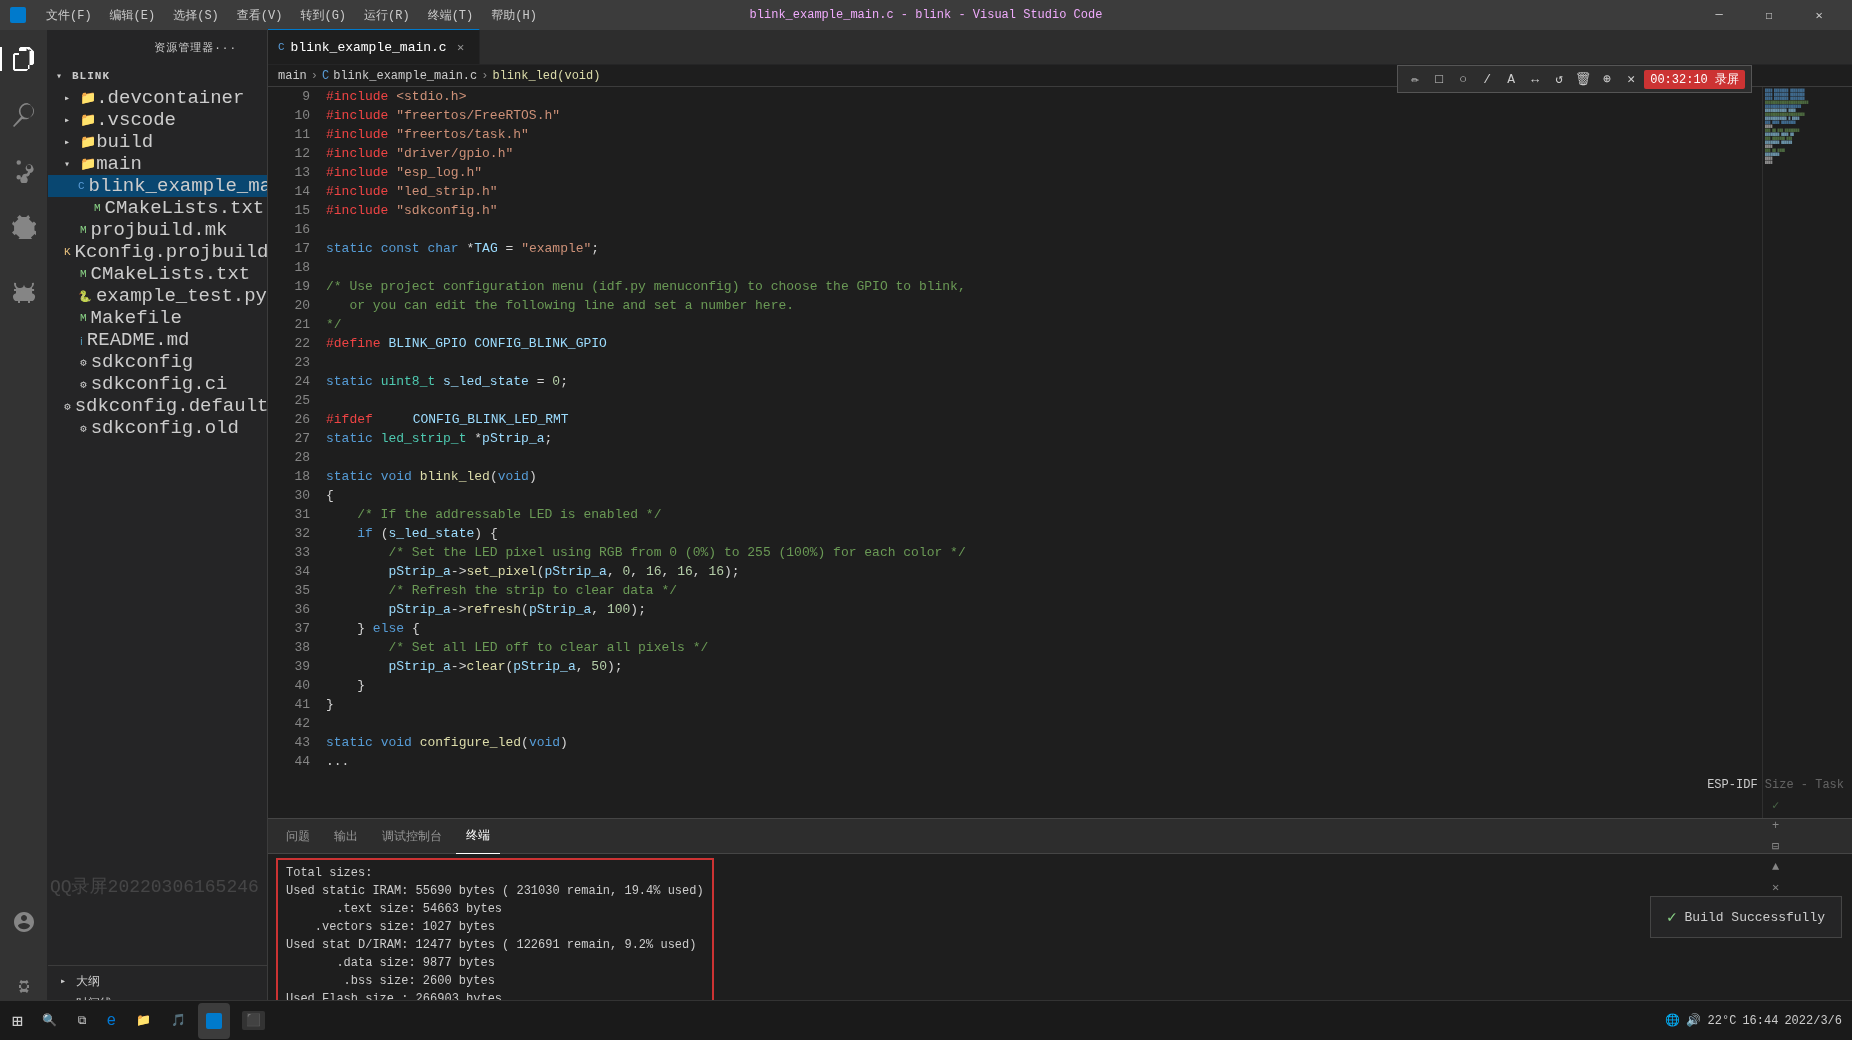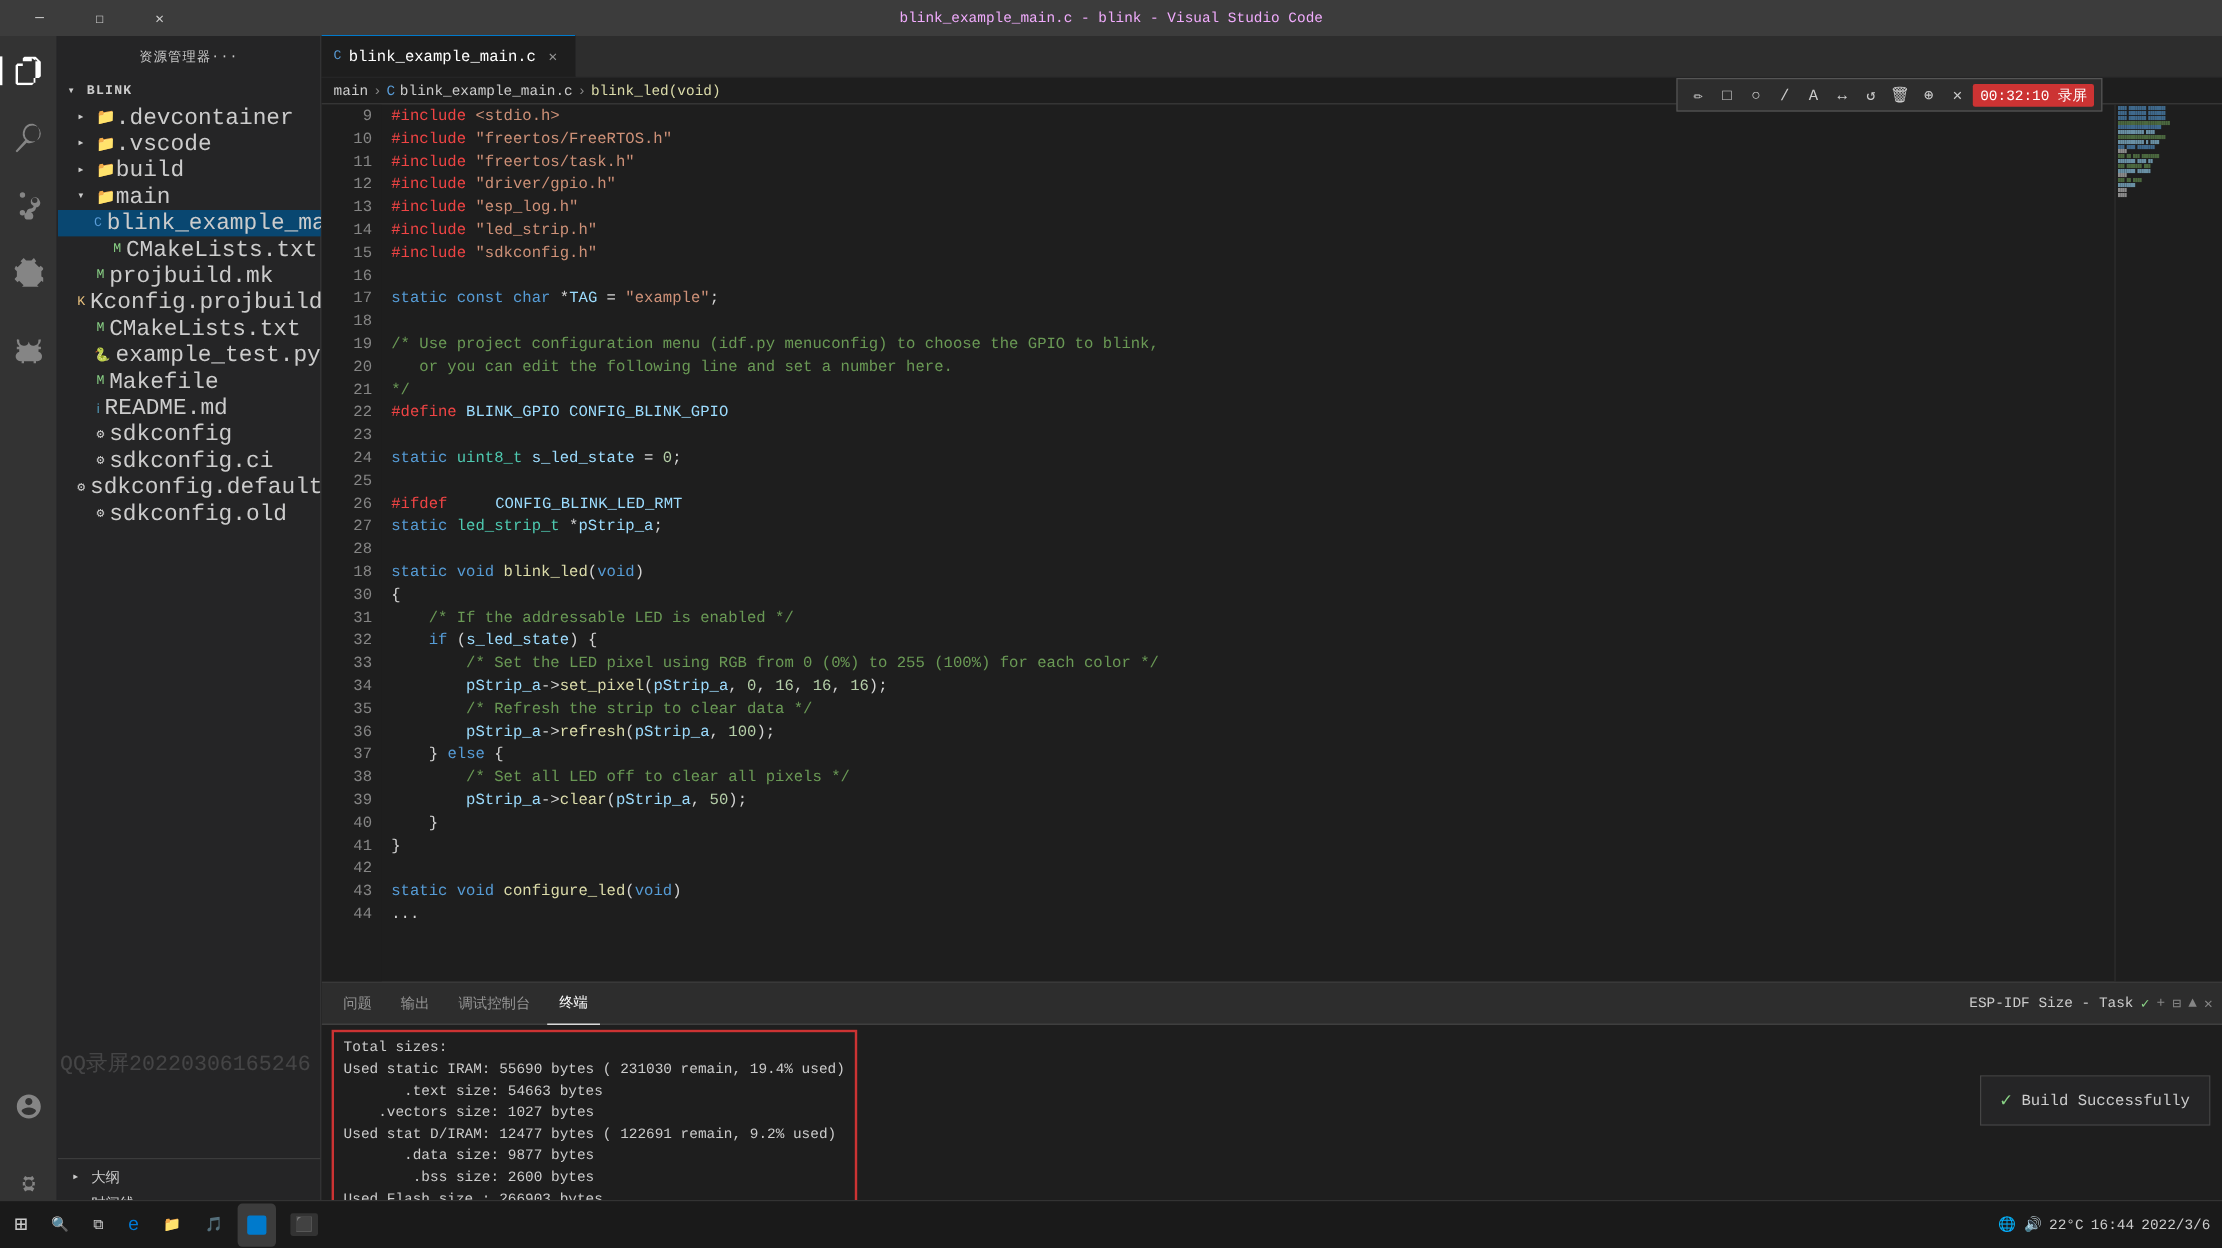--- a/index.html
+++ b/index.html
@@ -423,6 +423,19 @@
 <body>
 
 <div class="title-bar">
+  <div class="title-bar-left">
+    <div style="width:16px;height:16px;background:#007acc;border-radius:2px;margin-right:4px;"></div>
+    <div class="title-bar-menus">
+      <span>文件(F)</span>
+      <span>编辑(E)</span>
+      <span>选择(S)</span>
+      <span>查看(V)</span>
+      <span>转到(G)</span>
+      <span>运行(R)</span>
+      <span>终端(T)</span>
+      <span>帮助(H)</span>
+    </div>
+  </div>
   <div class="title-center">blink_example_main.c - blink - Visual Studio Code</div>
   <div class="title-bar-right">
     <div class="win-btn">─</div>

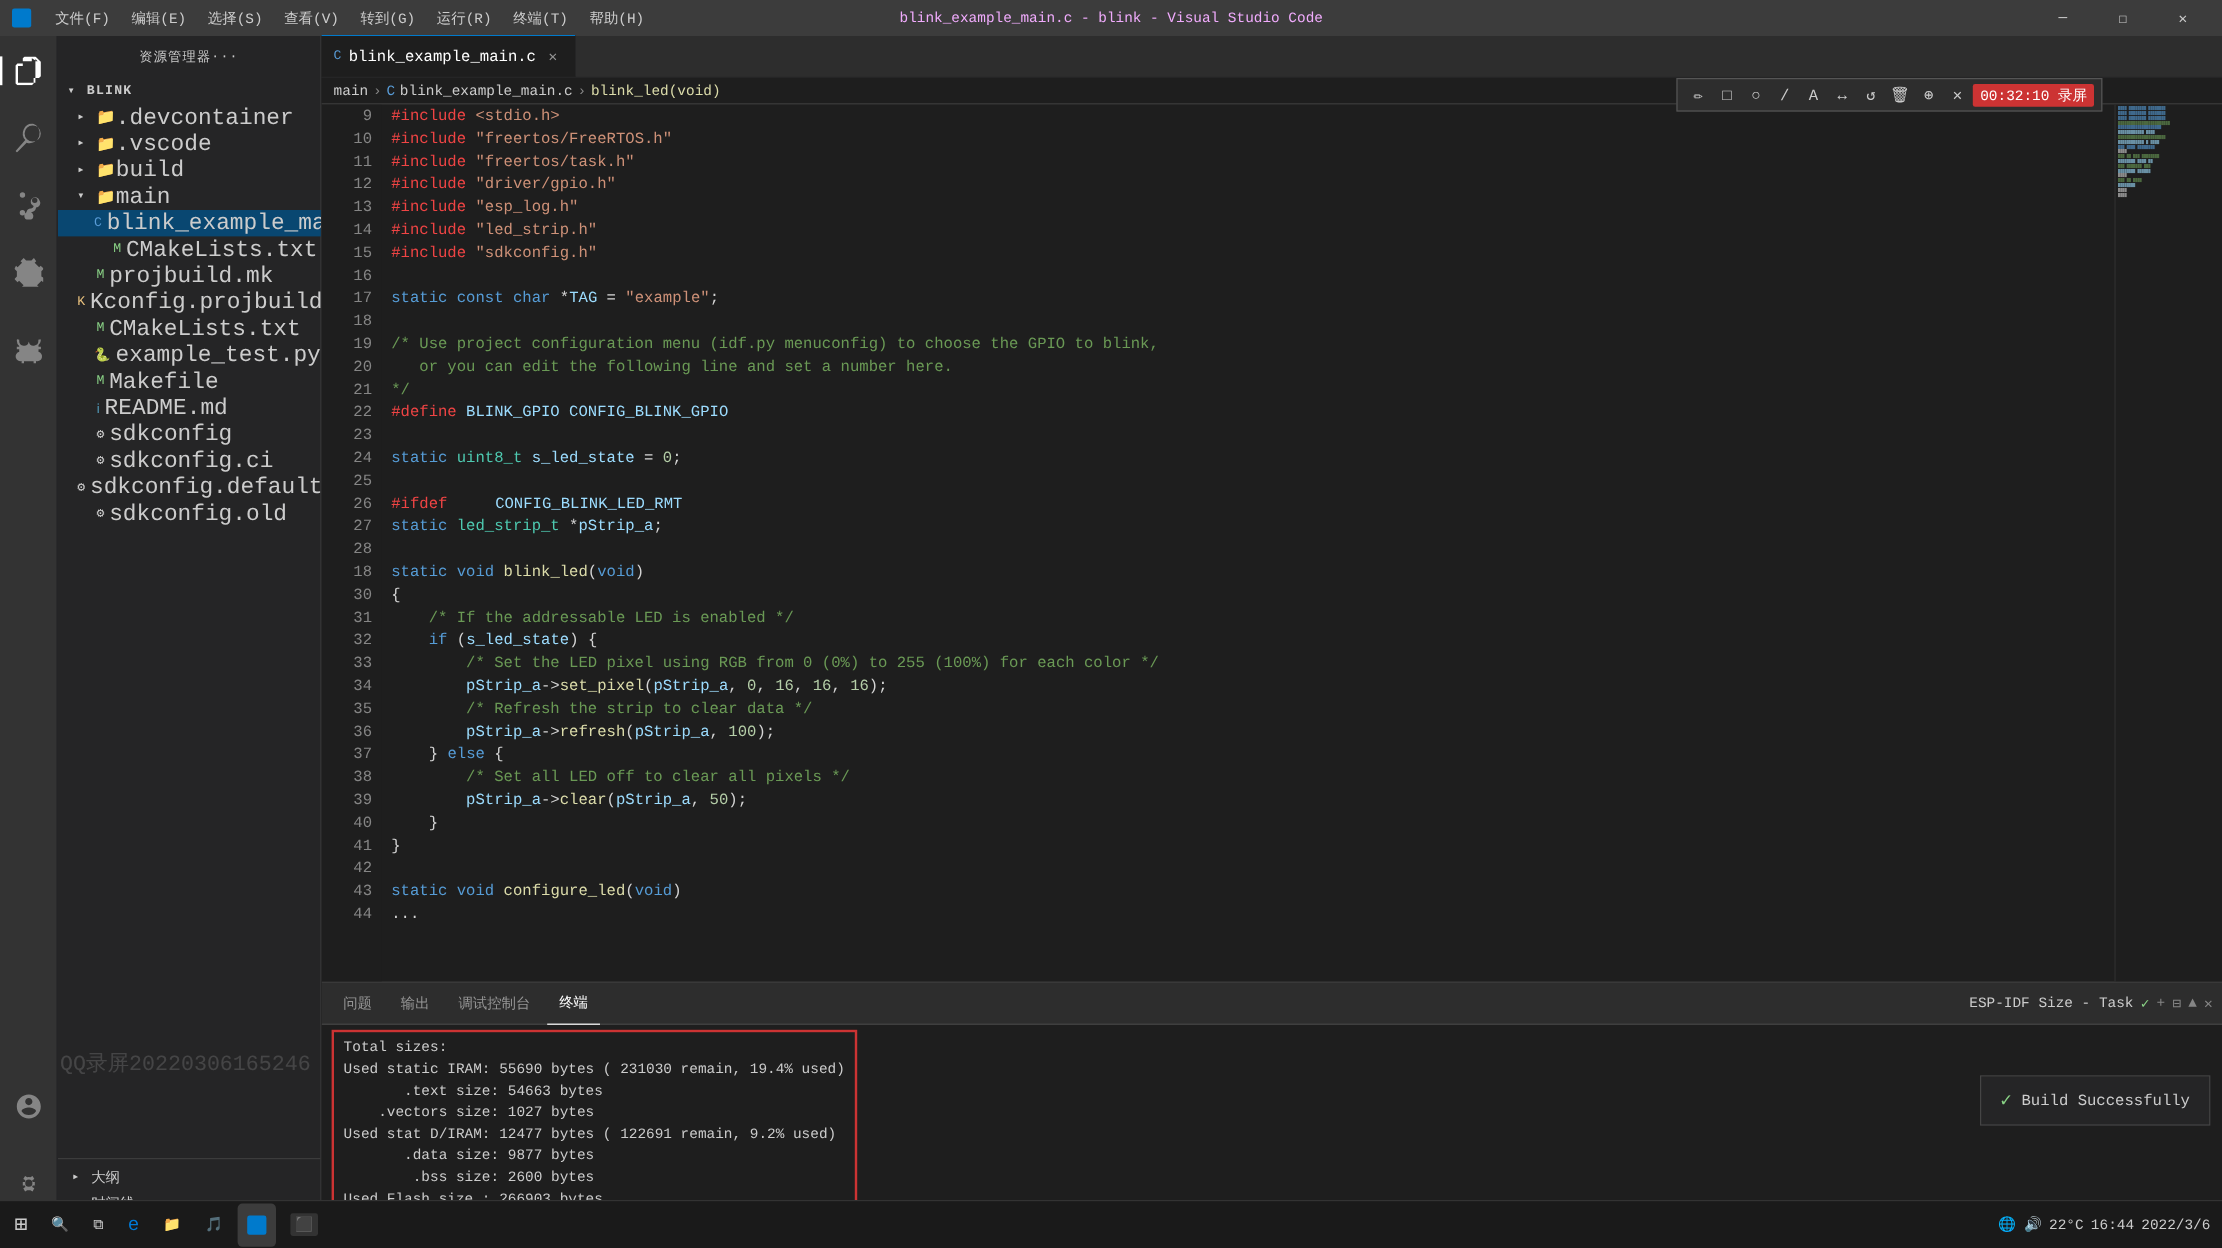--- a/index.html
+++ b/index.html
@@ -114,7 +114,7 @@
       letter-spacing: 1px;
       color: #cccccc;
       display: flex;
-      justify-content: center;
+      justify-content: flex-end;
       align-items: center;
     }
     .sidebar-header-icons {

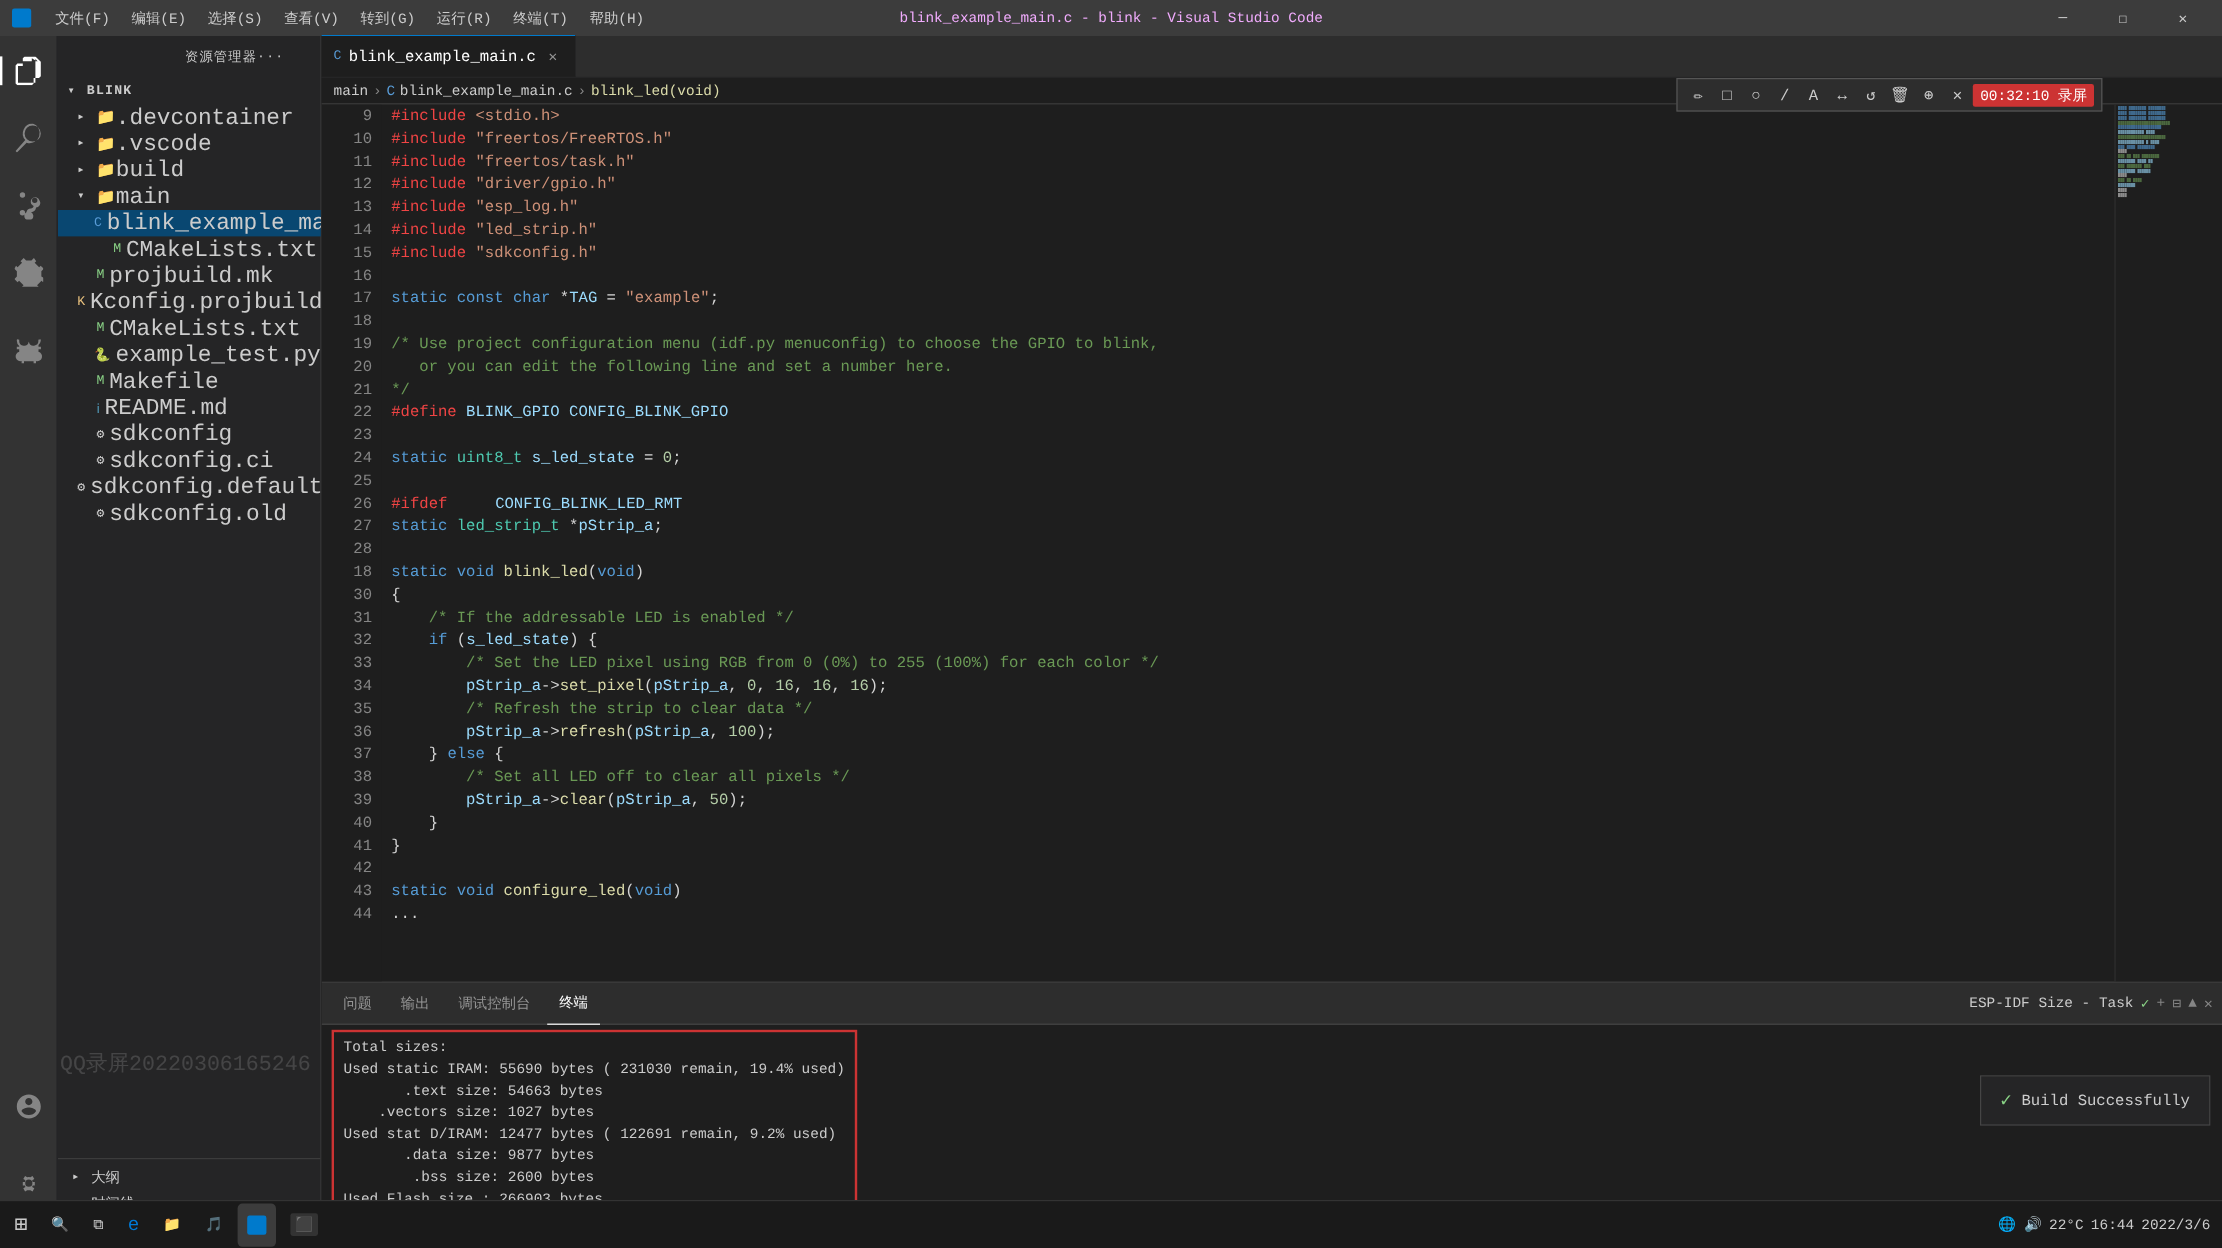--- a/index.html
+++ b/index.html
@@ -277,6 +277,7 @@
       align-items: center;
       color: #858585;
       font-size: 12px;
+      flex-direction: column;
     }
 
     

